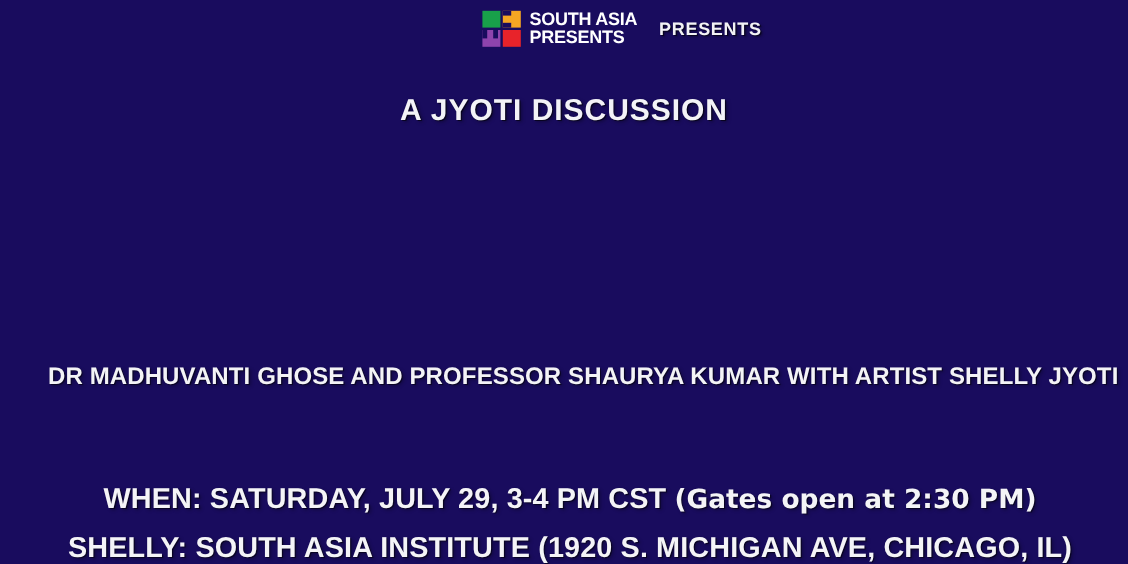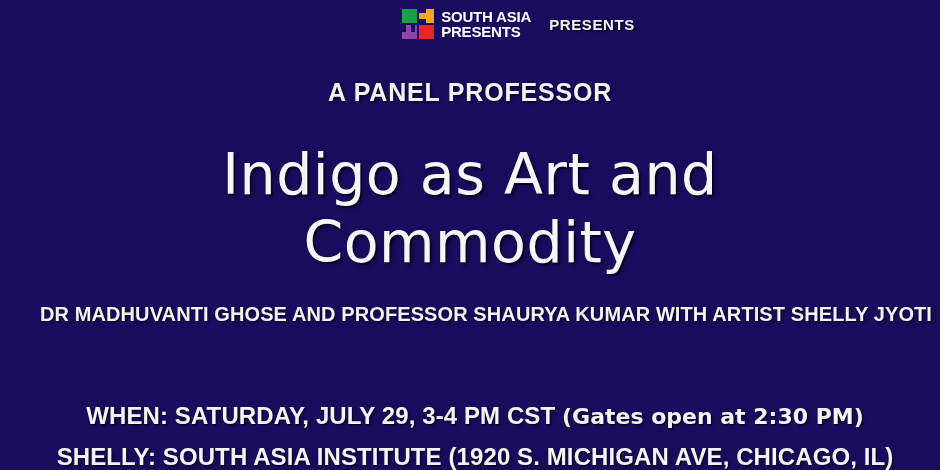--- a/index.html
+++ b/index.html
@@ -198,7 +198,7 @@
     <div class="presents">PRESENTS</div>
   </div>
 
-  <div class="kicker">A PANEL PROFESSOR</div>
+  <div class="kicker">A JYOTI DISCUSSION</div>
 
   <div class="title-block">
     <div class="title-line">Indigo as Art and</div>

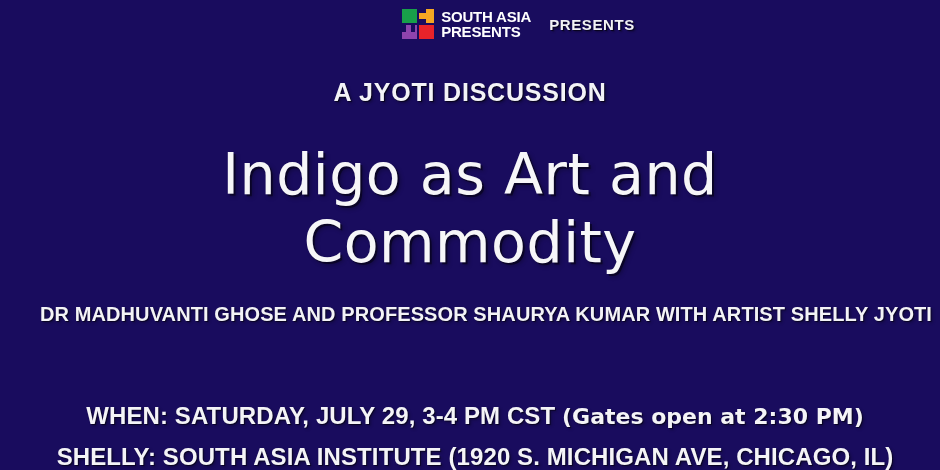--- a/index.html
+++ b/index.html
@@ -200,10 +200,6 @@
 
   <div class="kicker">A JYOTI DISCUSSION</div>
 
-  <div class="title-block">
-    <div class="title-line">Indigo as Art and</div>
-    <div class="title-line">Commodity</div>
-  </div>
 
   <div class="speakers">DR MADHUVANTI GHOSE AND PROFESSOR SHAURYA KUMAR WITH  ARTIST SHELLY JYOTI</div>
 

